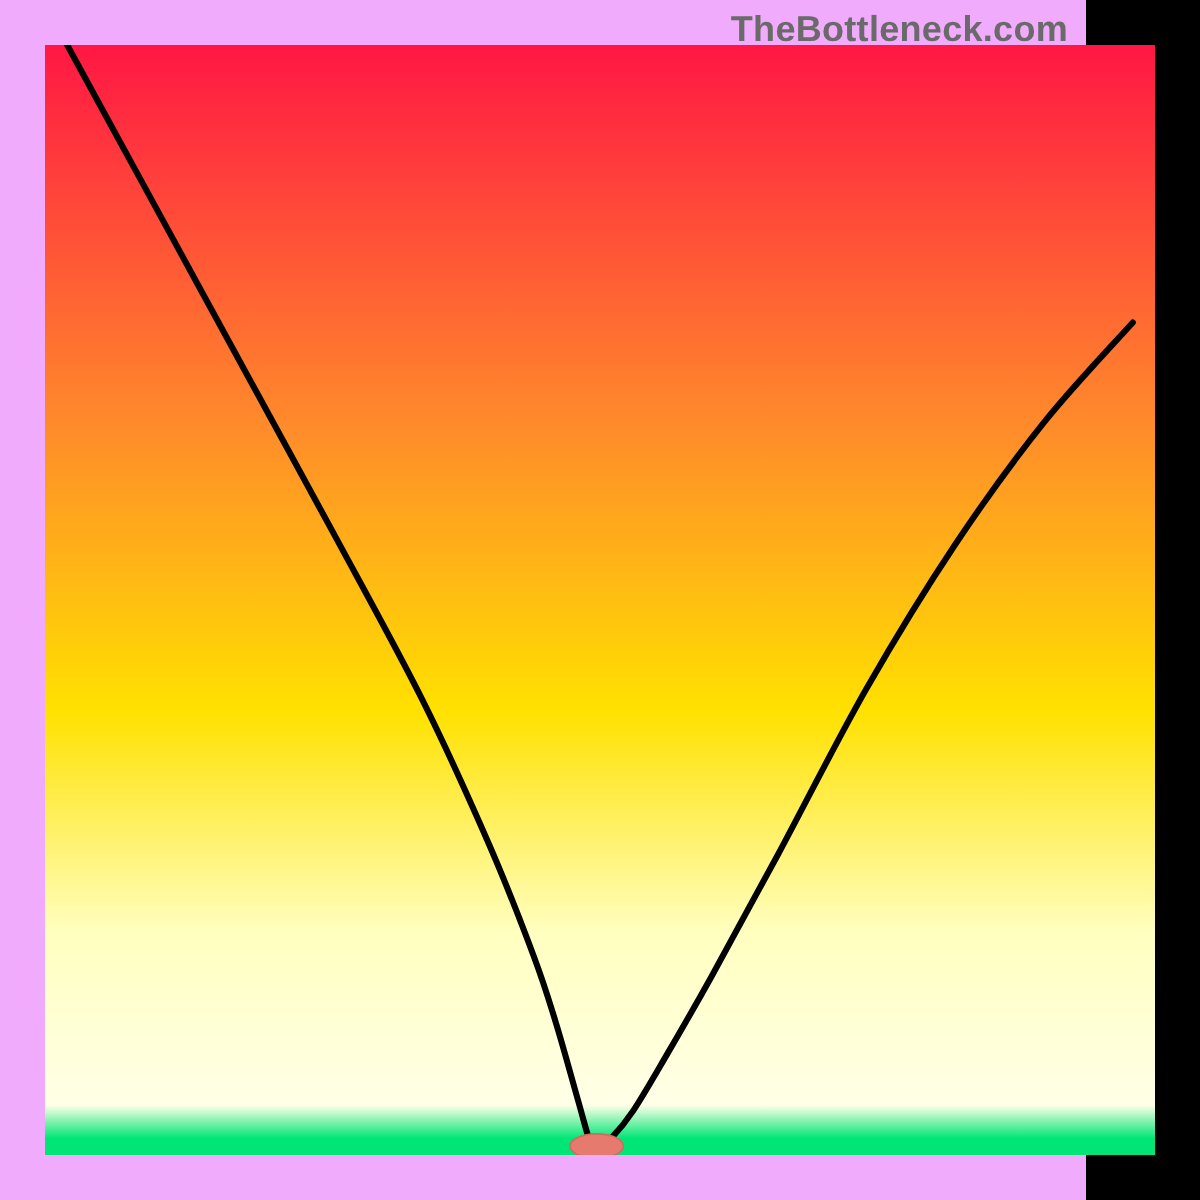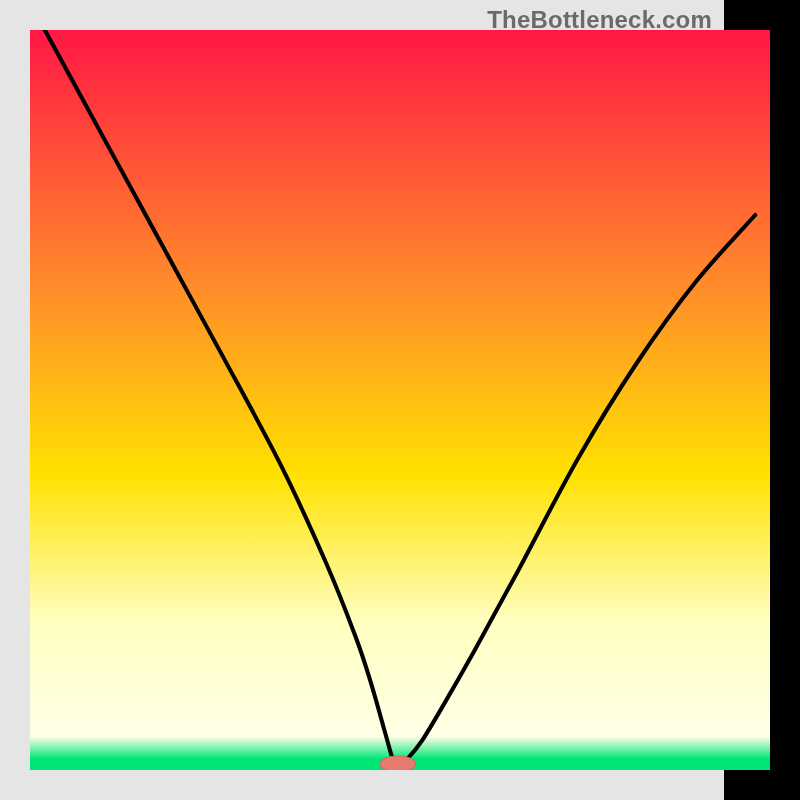--- a/index.html
+++ b/index.html
@@ -14,7 +14,7 @@
     position: relative;
     width: 724px;
     height: 800px;
-    background: #e5e5e5;
+    background: #f0abfc;
   }
   .plot {
     position: absolute;

